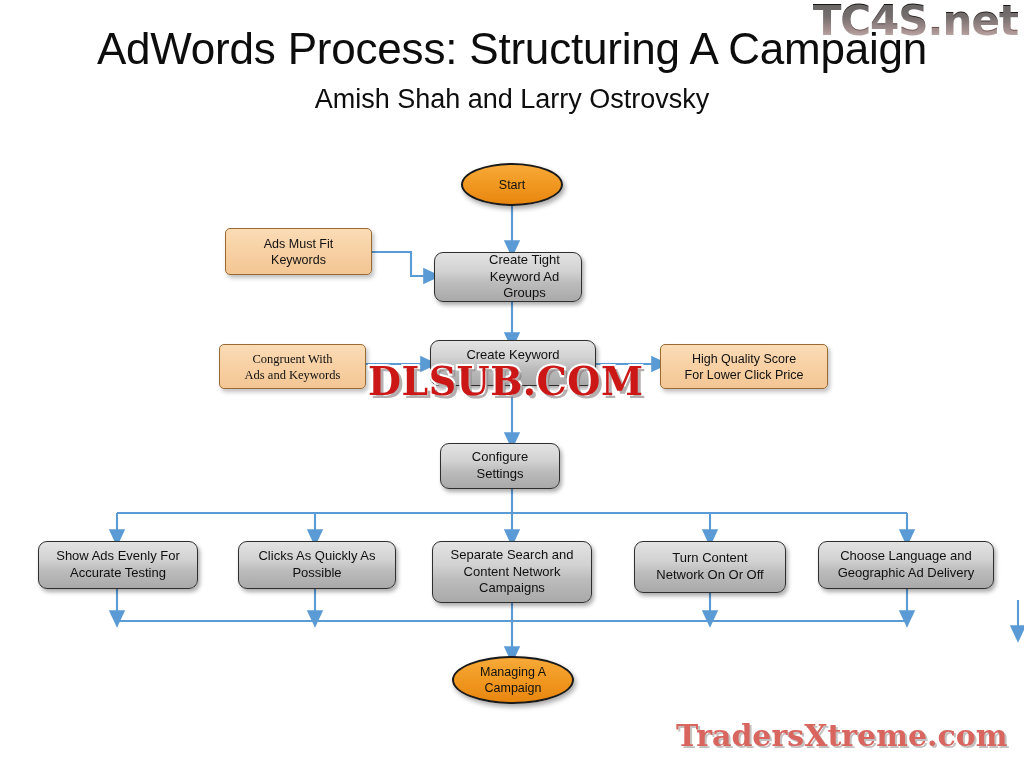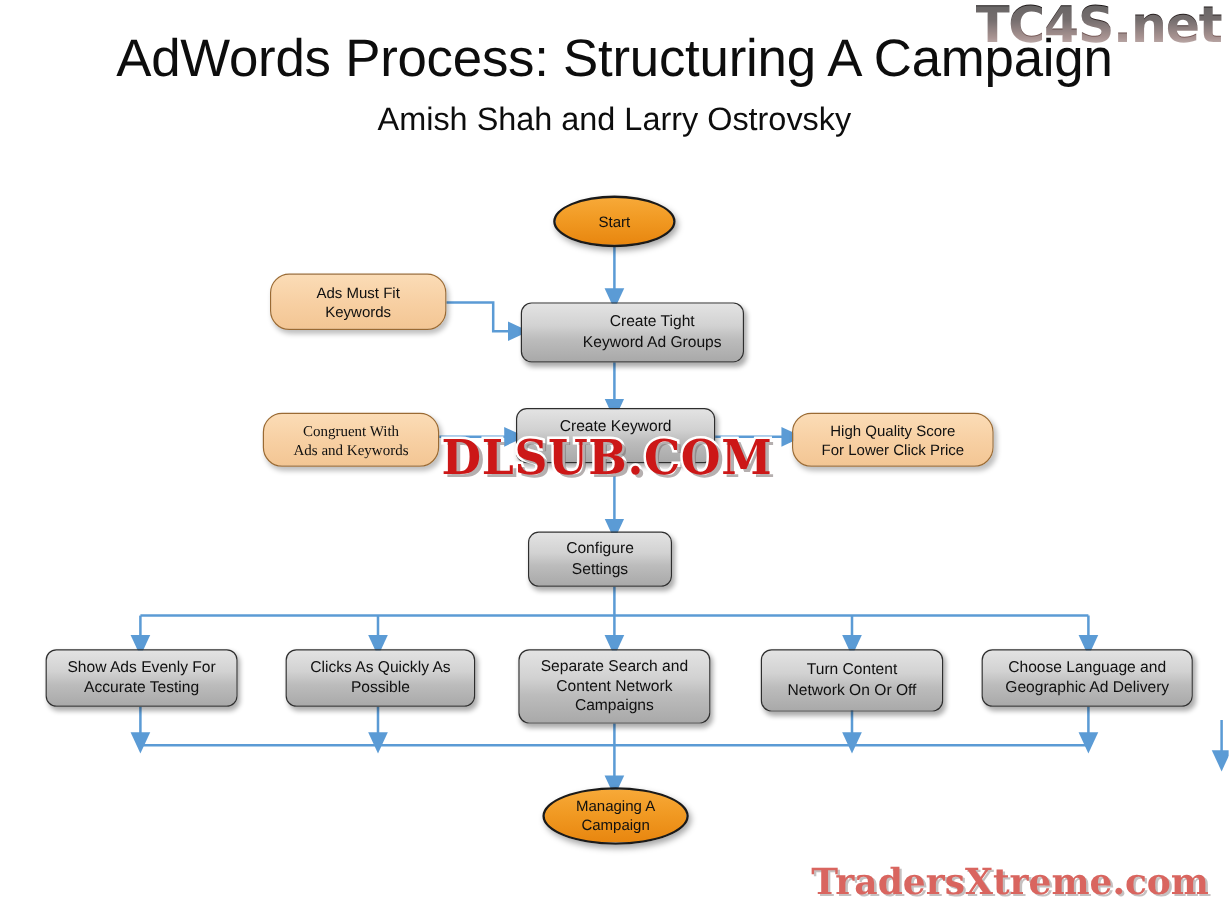--- a/index.html
+++ b/index.html
@@ -83,7 +83,7 @@
   }
 
   .note{
-    border-radius:16px;
+    border-radius:5px;
     border:1.4px solid #9a6a33;
     background:linear-gradient(180deg,#fbdcb6 0%,#f7cfa2 55%,#f3c694 100%);
     box-shadow:2px 3px 4px rgba(0,0,0,.25);

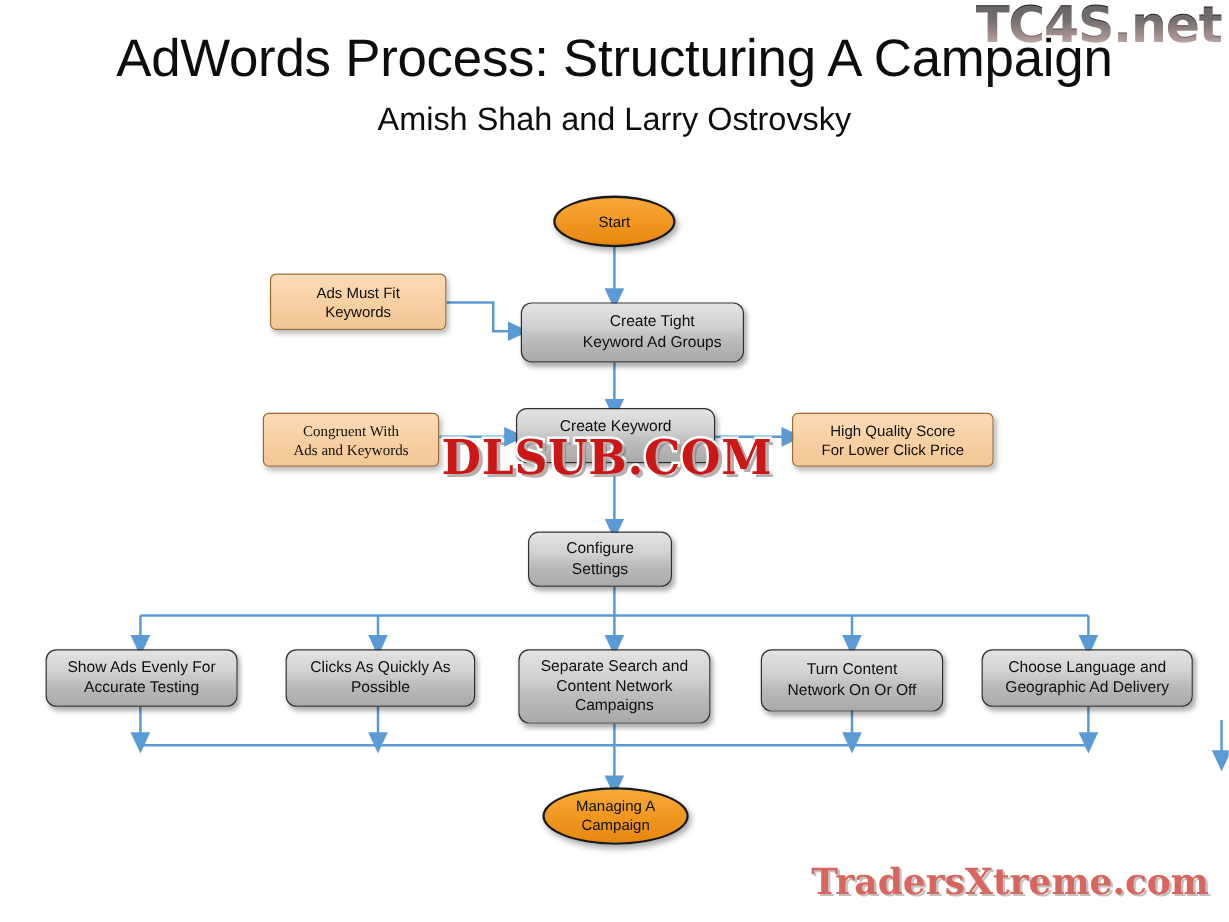--- a/index.html
+++ b/index.html
@@ -163,7 +163,7 @@
     </span>
   </div>
 
-  <div class="node box" style="left:434px;top:252px;width:186px;height:50px;padding-left:39px;">
+  <div class="node box" style="left:434px;top:252px;width:148px;height:50px;padding-left:39px;">
     <span>
       <span>Create Tight</span><br>
       <span>Keyword Ad Groups</span>

